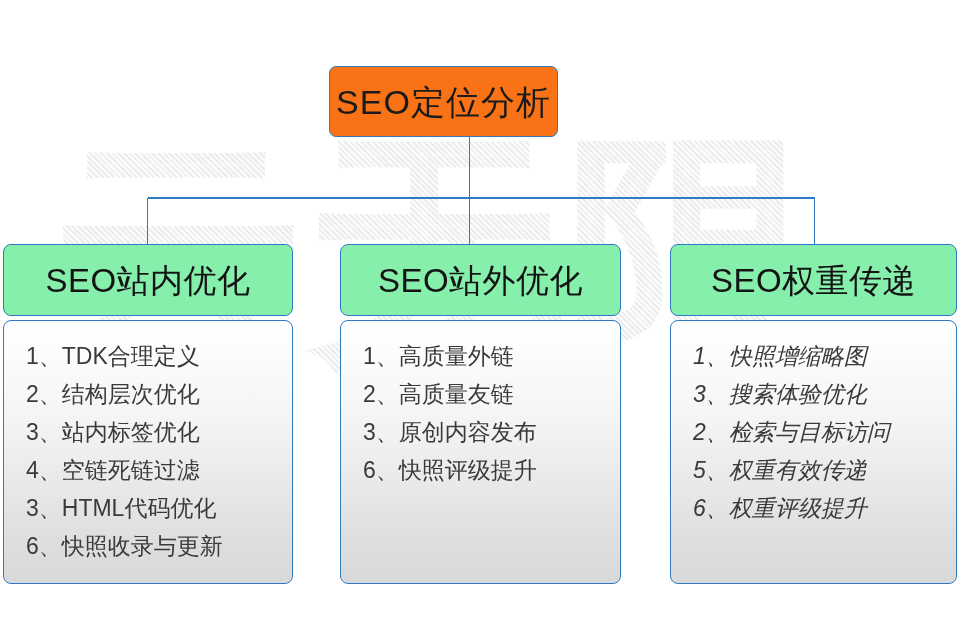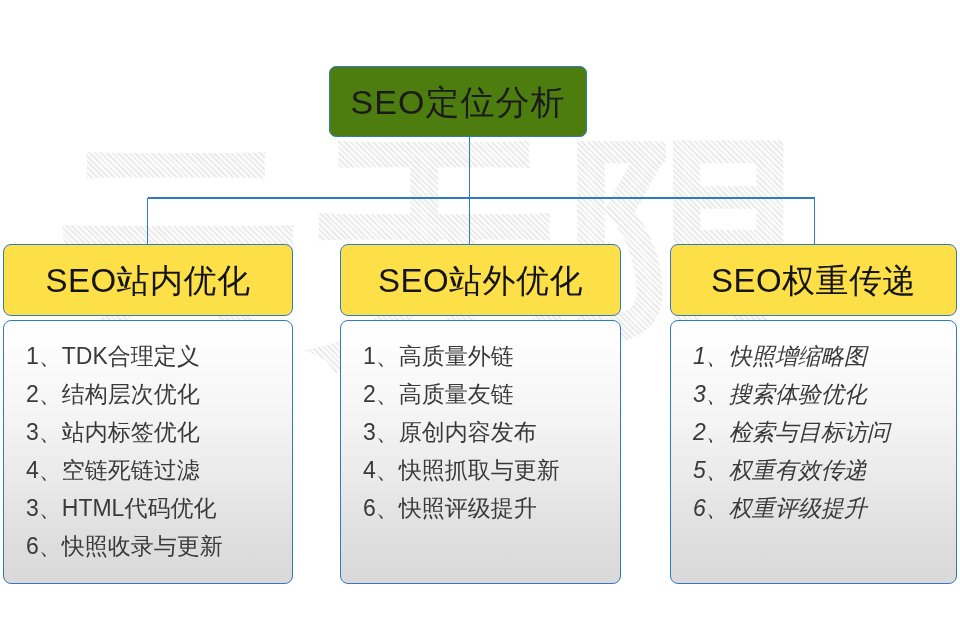--- a/index.html
+++ b/index.html
@@ -75,12 +75,12 @@
     position: absolute;
     left: 329px;
     top: 66px;
-    width: 258px;
+    width: 229px;
     height: 71px;
     box-sizing: border-box;
     border: 1.6px solid #2f7ac4;
     border-radius: 7px;
-    background: #4d7c0f;
+    background: #f97316;
     display: flex;
     align-items: center;
     justify-content: center;

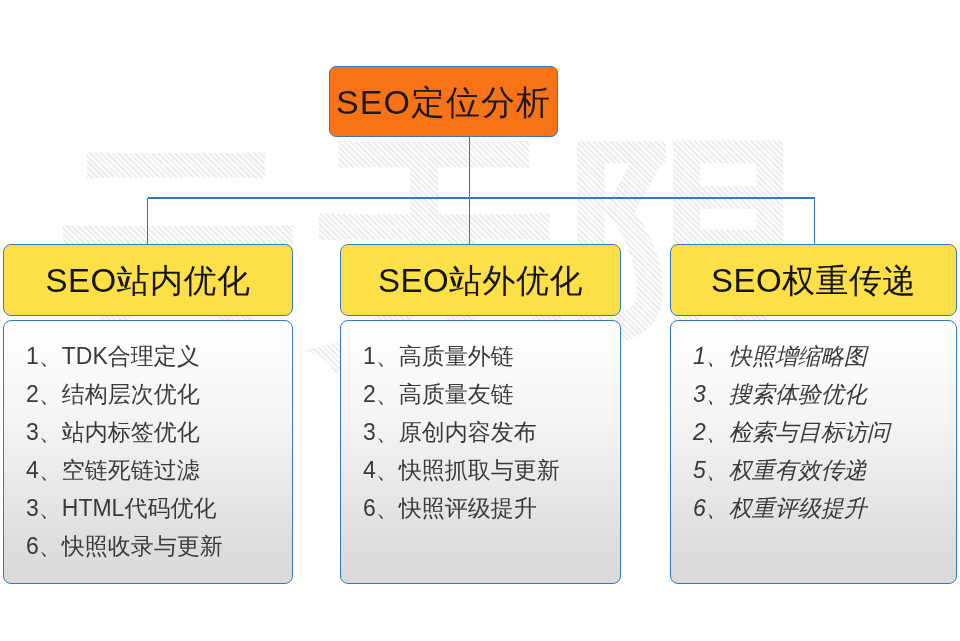--- a/index.html
+++ b/index.html
@@ -103,7 +103,7 @@
     height: 72px;
     border: 1.6px solid #2f7ac4;
     border-radius: 8px;
-    background: #fde047;
+    background: #86efac;
     display: flex;
     align-items: center;
     justify-content: center;

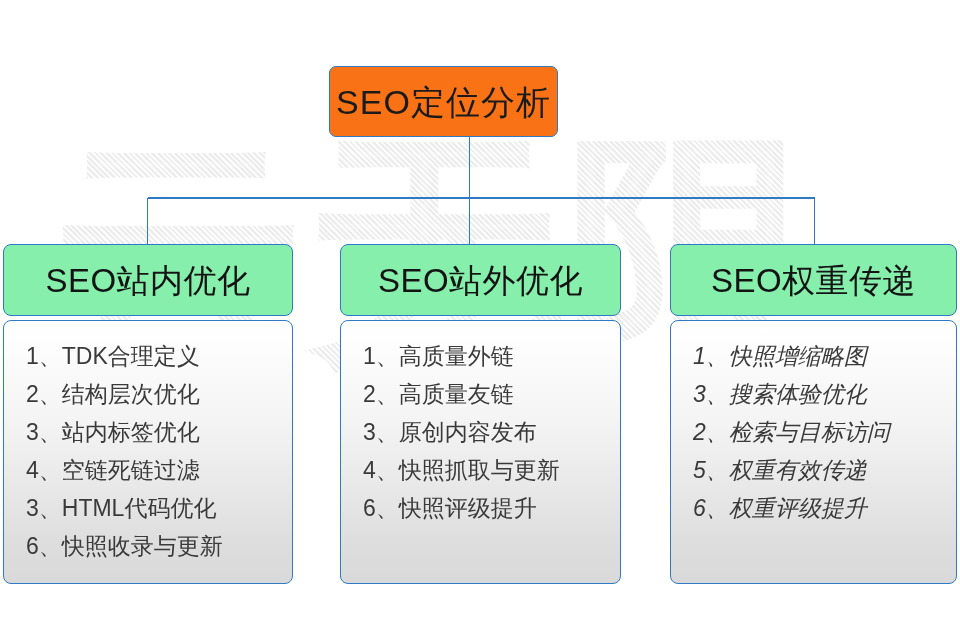--- a/index.html
+++ b/index.html
@@ -200,7 +200,6 @@
       <div class="col-item">1、高质量外链</div>
       <div class="col-item">2、高质量友链</div>
       <div class="col-item">3、原创内容发布</div>
-      <div class="col-item">4、快照抓取与更新</div>
       <div class="col-item">6、快照评级提升</div>
     </div>
   </div>

